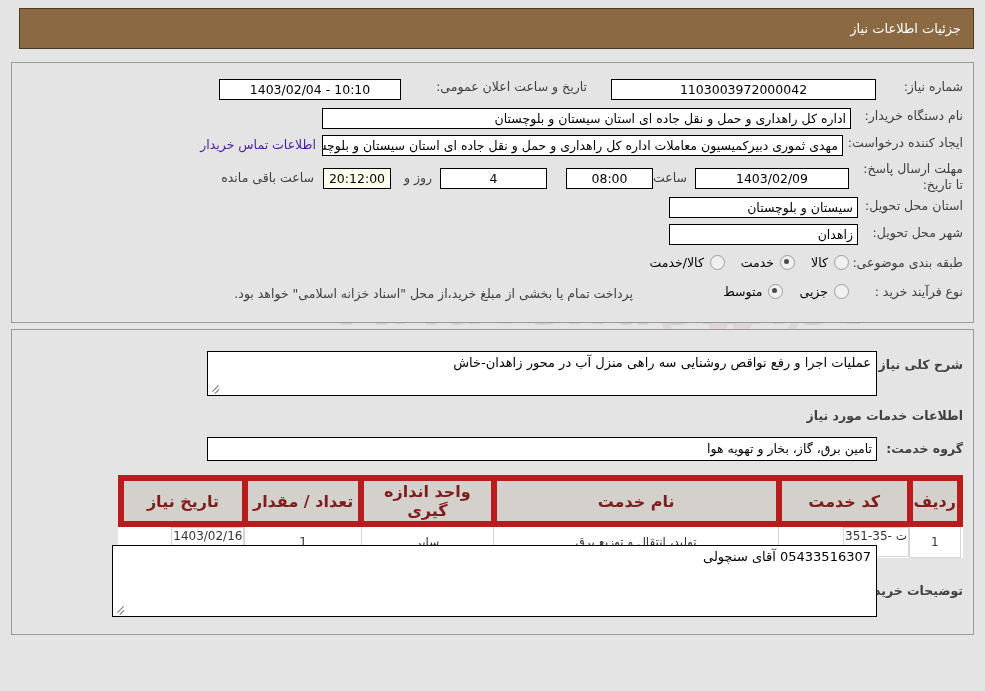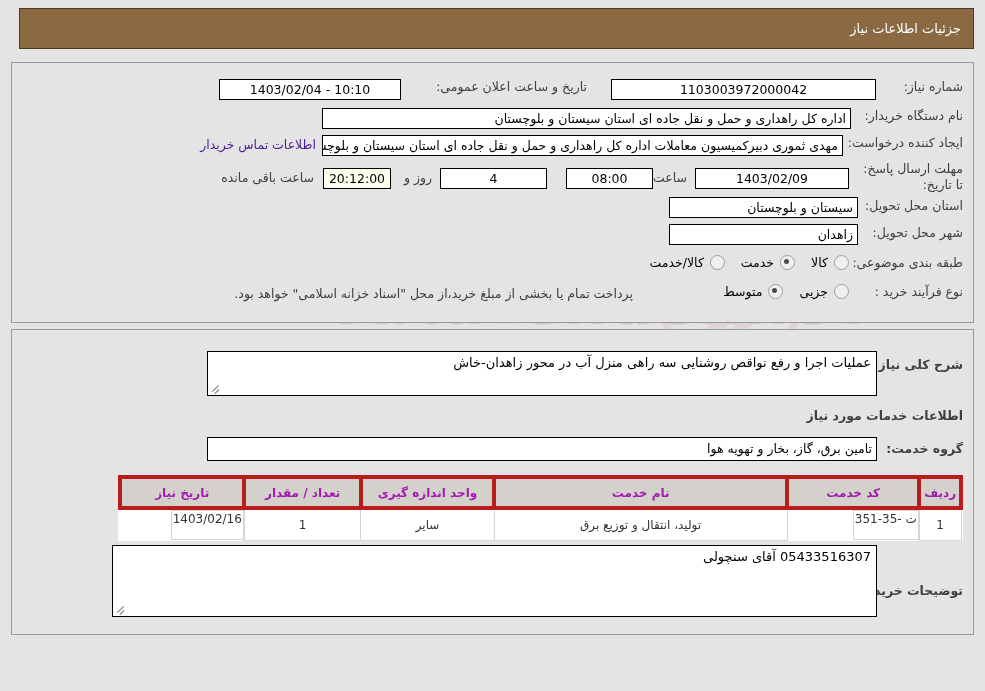--- a/index.html
+++ b/index.html
@@ -176,11 +176,11 @@
   }
   table.items th {
     background: #d4d0cb;
-    border: 4px solid #b91c1c;
+    border: 6px solid #b91c1c;
     font-weight: bold;
     height: 25px;
-    color: #a21caf;
-    font-size: 12px;
+    color: #7f1d1d;
+    font-size: 16px;
   }
   table.items td {
     border: 1px solid #d8d4cf;

